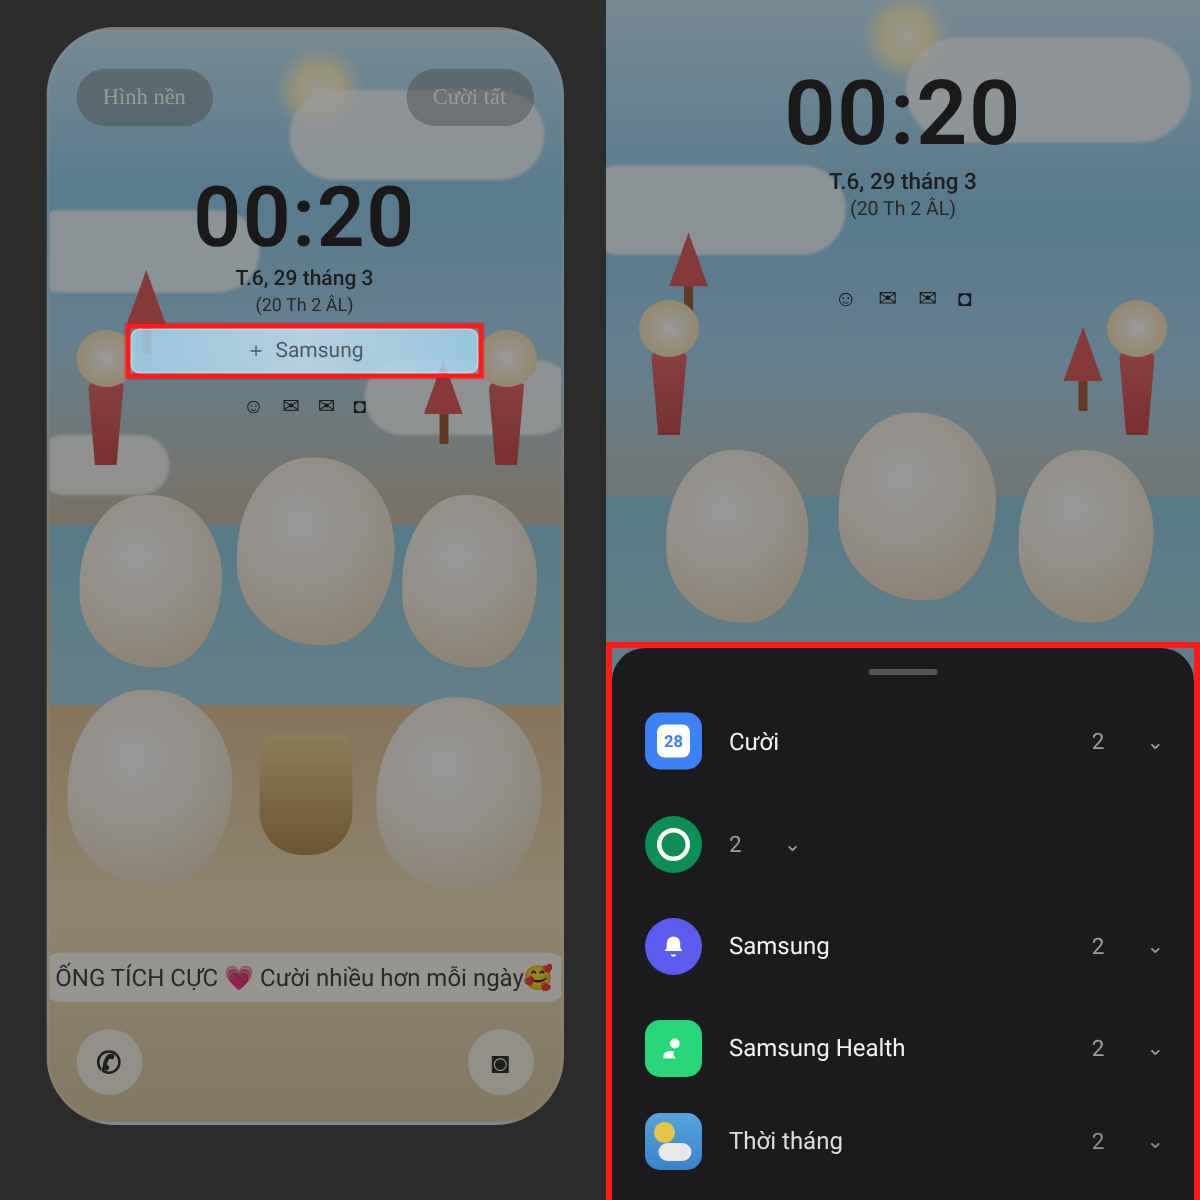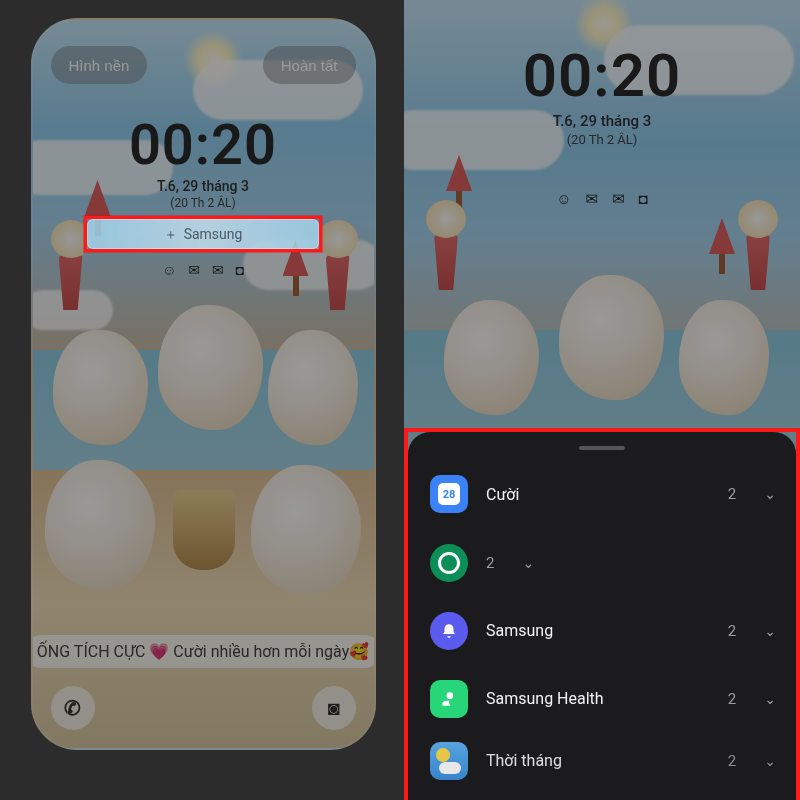--- a/index.html
+++ b/index.html
@@ -84,6 +84,7 @@
     align-items: center;
     border: none;
     cursor: pointer;
+    font-family: Liberation Serif, serif;
   }
   .pill-btn.left-btn { left: 18px; }
   .pill-btn.right-btn { right: 18px; }

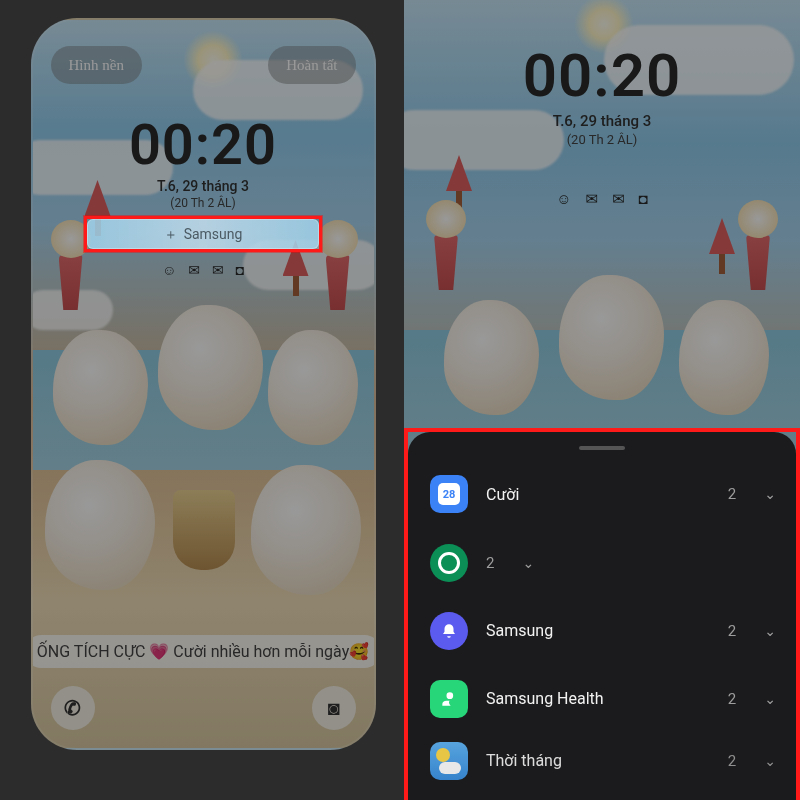--- a/index.html
+++ b/index.html
@@ -300,7 +300,7 @@
     <div class="cup"></div>
 
     <button class="pill-btn left-btn">Hình nền</button>
-    <button class="pill-btn right-btn">Hoàn tất</button>
+    <button class="pill-btn right-btn">Cười tất</button>
 
     <div class="clock-main">00:20</div>
     <div class="date-main">T.6, 29 tháng 3</div>

